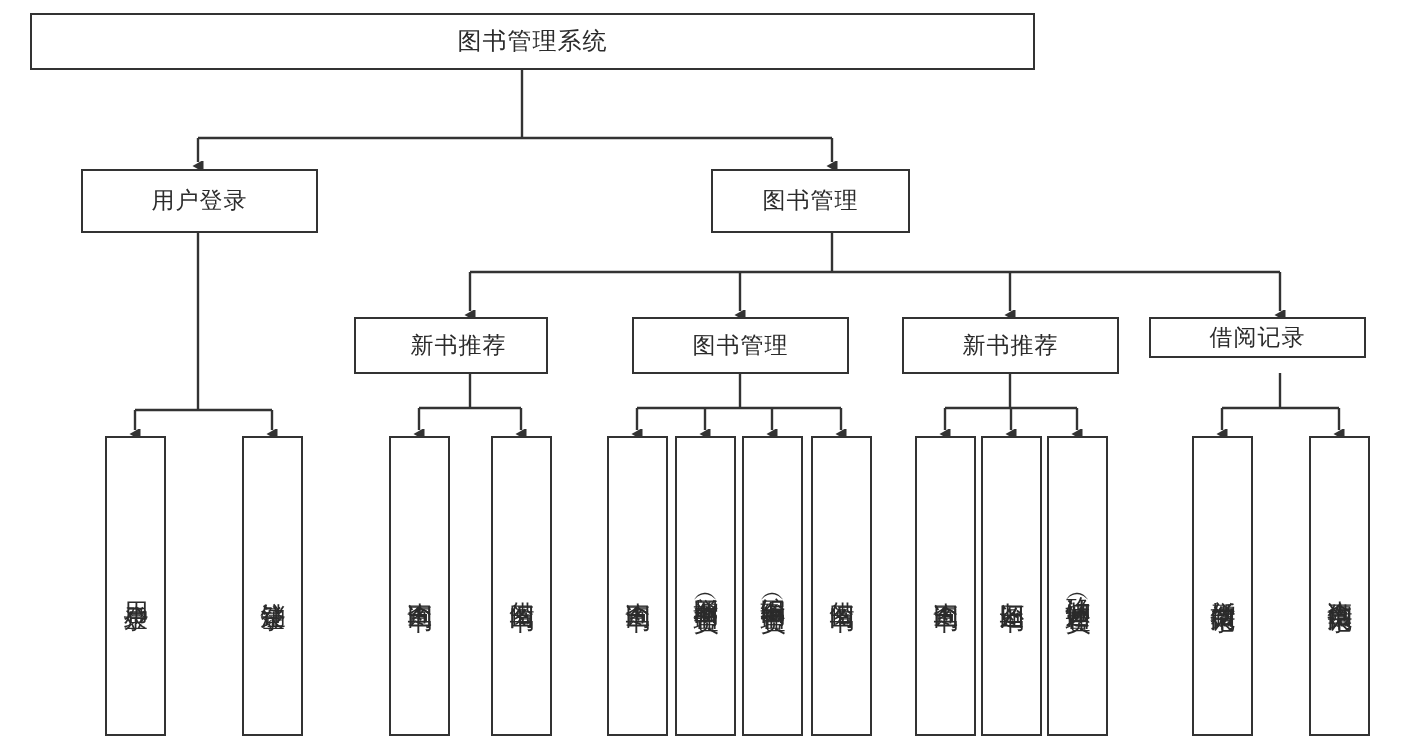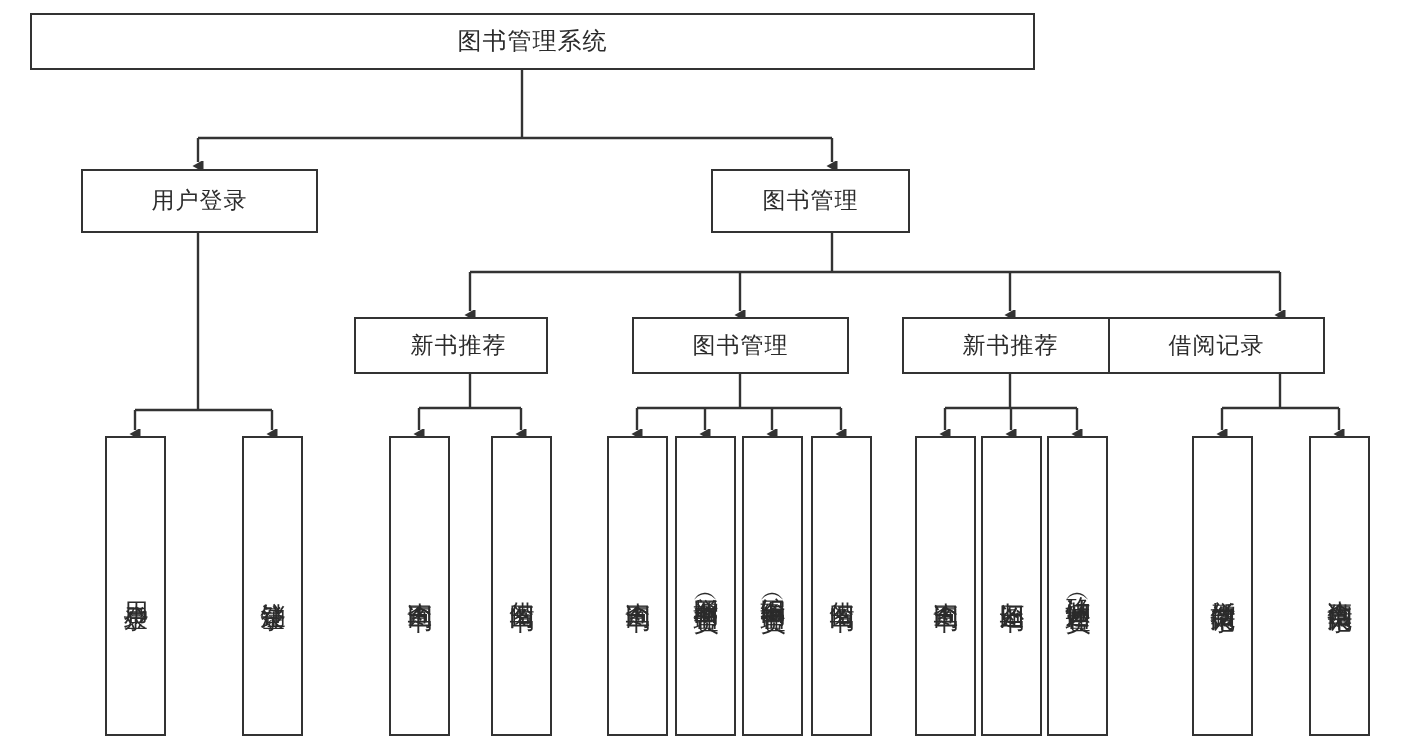--- a/index.html
+++ b/index.html
@@ -133,7 +133,7 @@
   <div class="node horiz" style="left:354px; top:317px; width:194px; height:57px;padding-left:15px;">新书推荐</div>
   <div class="node horiz" style="left:632px; top:317px; width:217px; height:57px;">图书管理</div>
   <div class="node horiz" style="left:902px; top:317px; width:217px; height:57px;">新书推荐</div>
-  <div class="node horiz" style="left:1108px; top:317px; width:217px; height:57px;">借阅记录</div>
+  <div class="node horiz" style="left:1149px; top:317px; width:217px; height:41px;">借阅记录</div>
 
   <div class="node vert" style="left:105px; top:436px; width:61px; height:300px;">用户登录</div>
   <div class="node vert" style="left:242px; top:436px; width:61px; height:300px;">注销登录</div>

